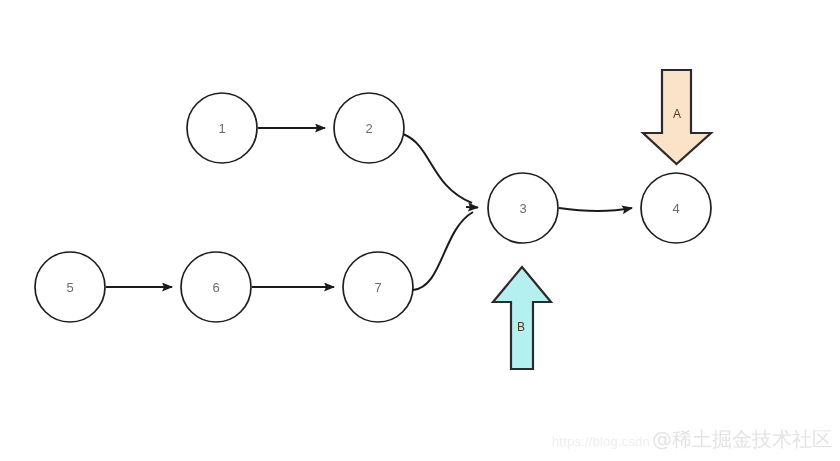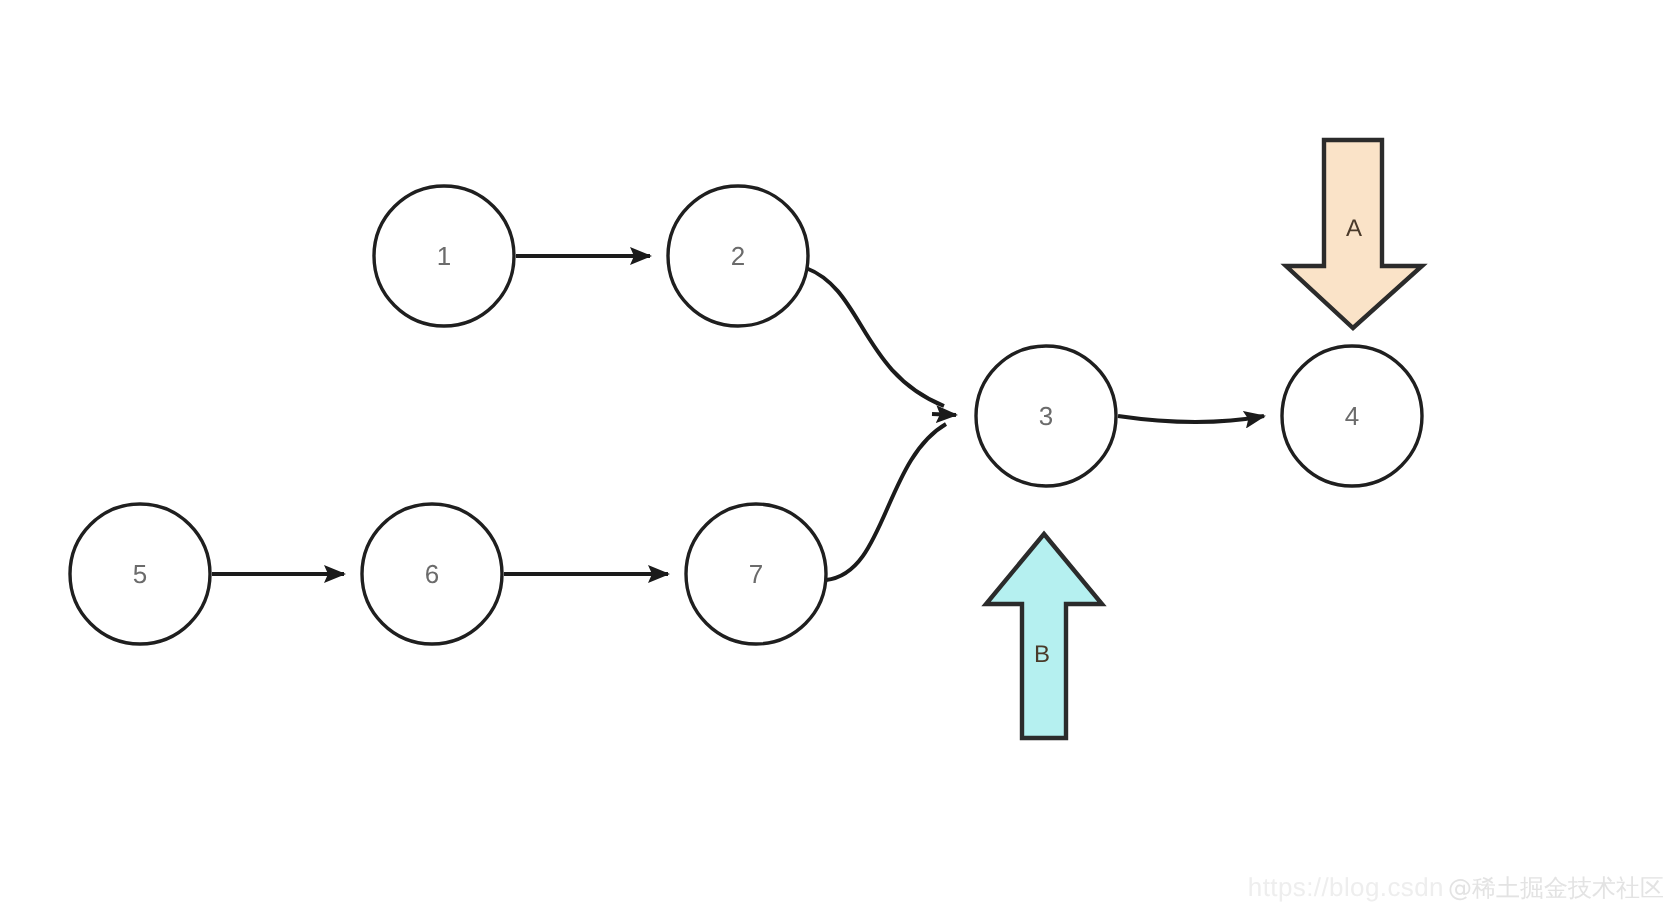--- a/index.html
+++ b/index.html
@@ -75,7 +75,7 @@
   }
   .watermark-brand {
     font-family: "DejaVu Sans", sans-serif;
-    font-size: 12px;
+    font-size: 20px;
     color: #e3e3e3;
     margin-left: 2px;
   }

